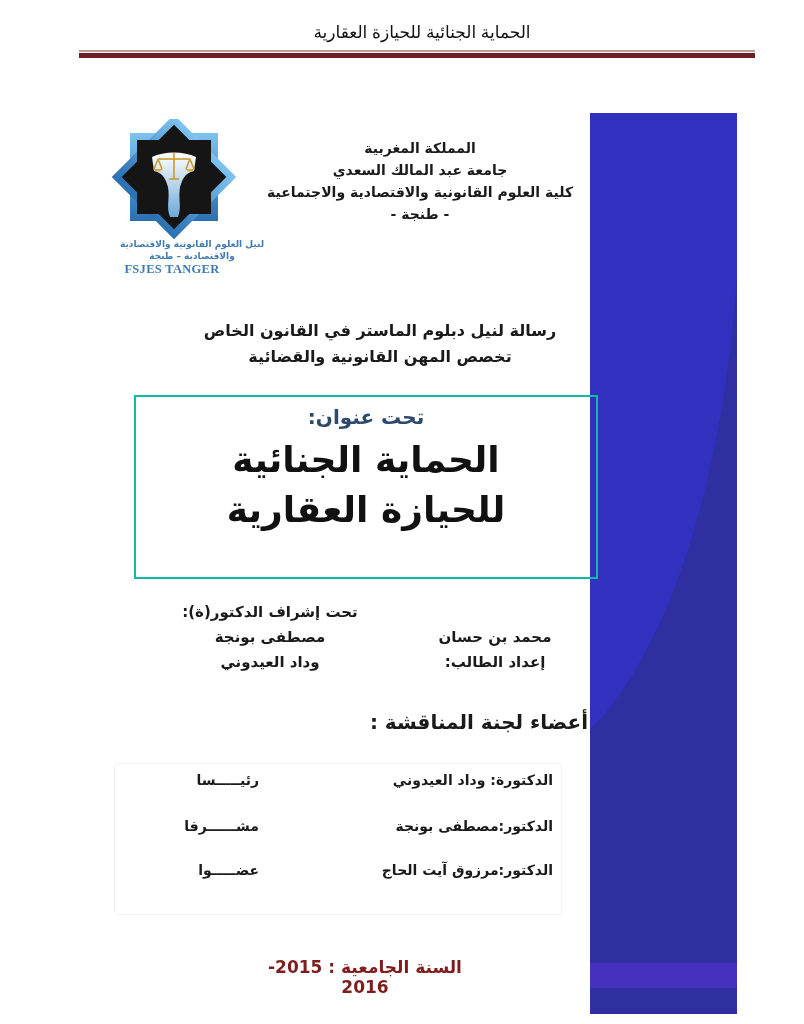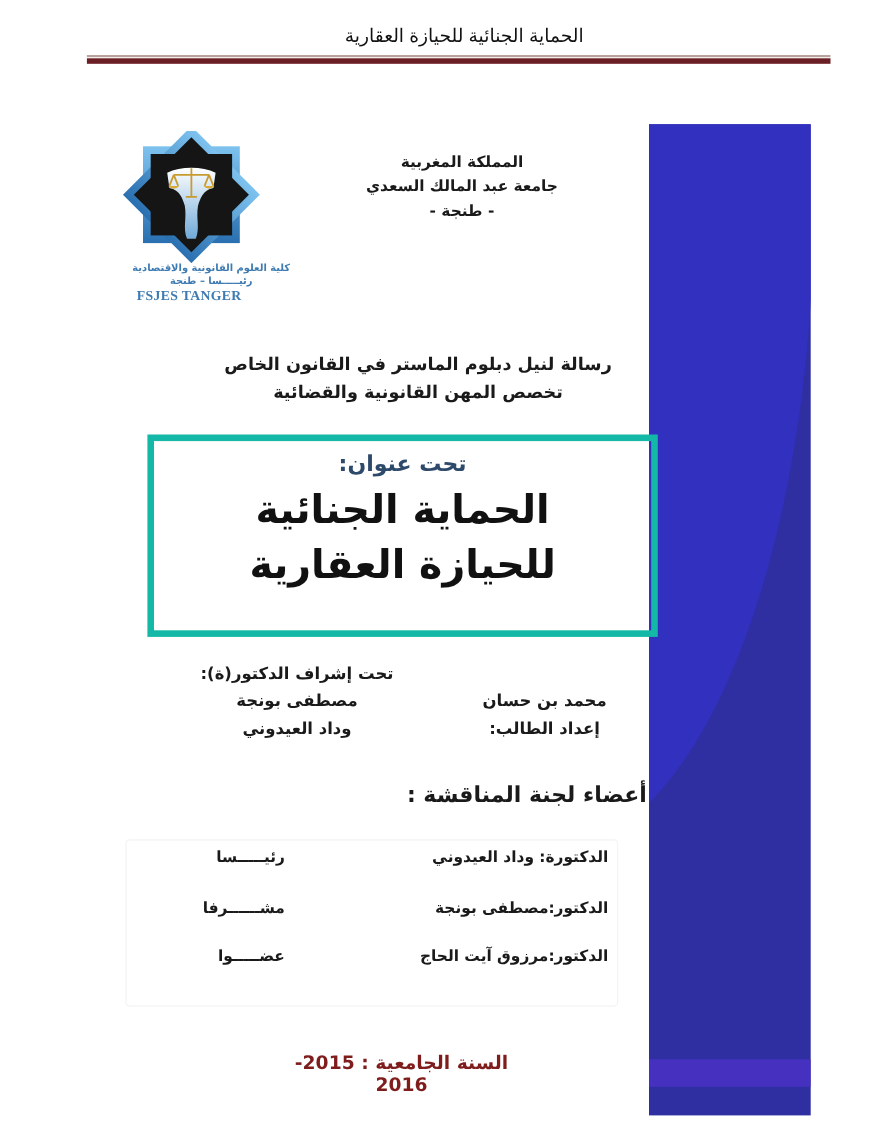--- a/index.html
+++ b/index.html
@@ -157,6 +157,7 @@
 <div id="institution" class="abs" dir="rtl">
   <div>المملكة المغربية</div>
   <div>جامعة عبد المالك السعدي</div>
+  <div>كلية العلوم القانونية والاقتصادية والاجتماعية</div>
   <div>- طنجة -</div>
 </div>
 

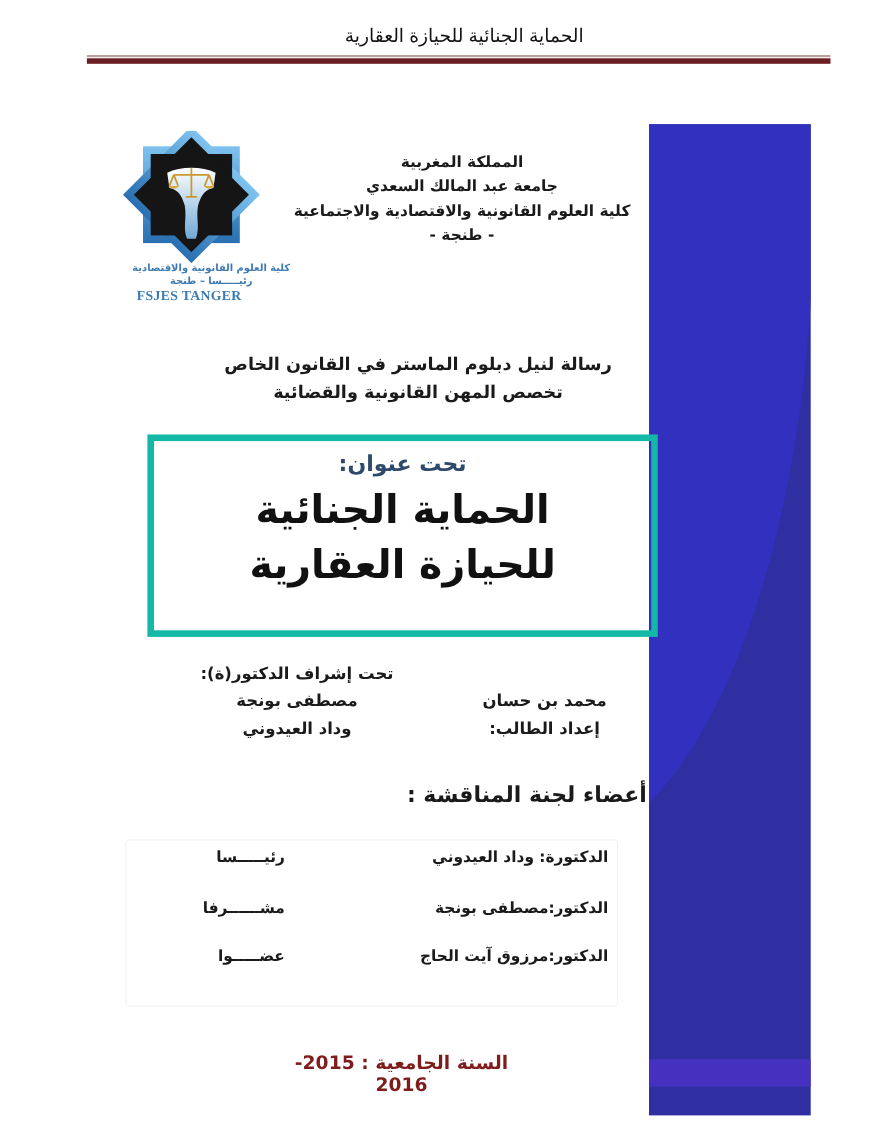--- a/index.html
+++ b/index.html
@@ -149,7 +149,7 @@
       <path d="M11,-8 Q16,-3 21,-8 Z" fill="#d9a93a"></path>
     </g>
   </svg>
-  <div class="caption cap-ar1" dir="rtl">كلية العلوم القانونية والاقتصادية</div>
+  <div class="caption cap-ar1" dir="rtl">لنيل العلوم القانونية والاقتصادية</div>
   <div class="caption cap-ar2" dir="rtl">رئيـــــسا – طنجة</div>
   <div class="caption cap-en">FSJES TANGER</div>
 </div>

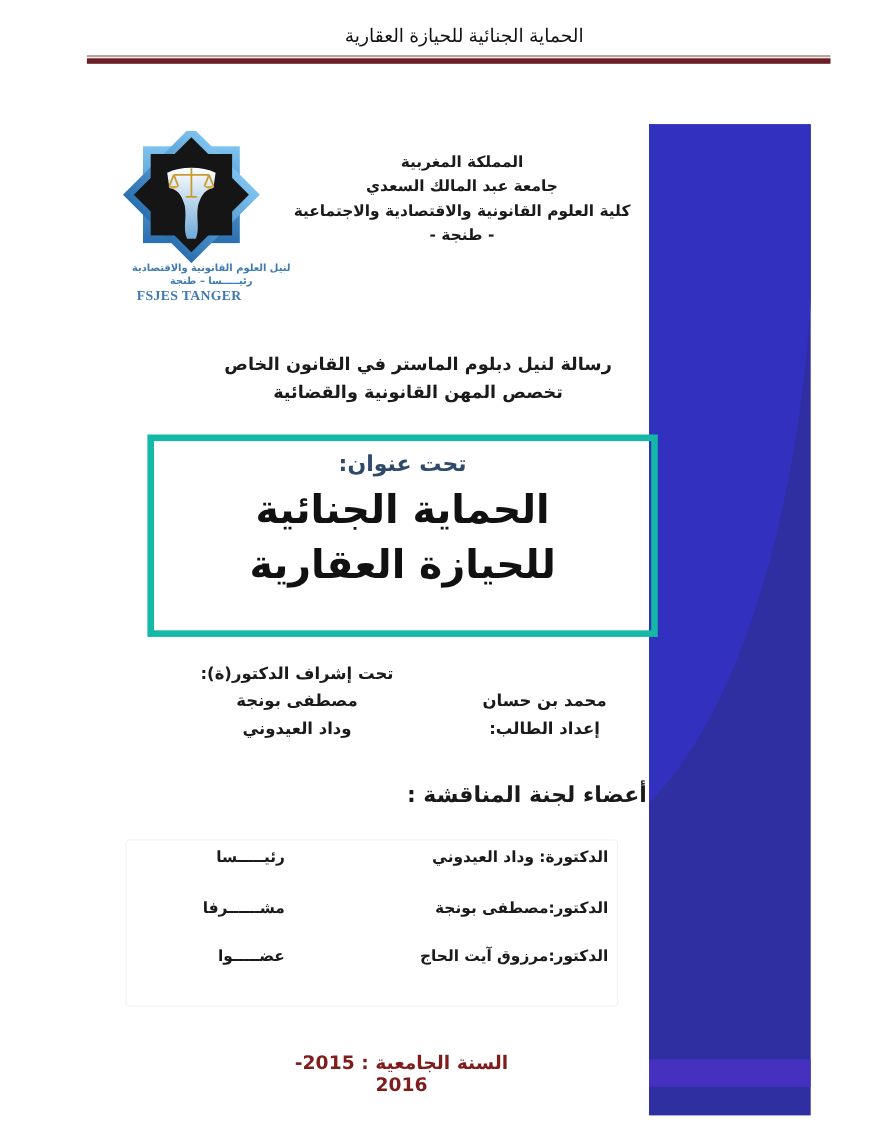--- a/index.html
+++ b/index.html
@@ -150,7 +150,7 @@
     </g>
   </svg>
   <div class="caption cap-ar1" dir="rtl">لنيل العلوم القانونية والاقتصادية</div>
-  <div class="caption cap-ar2" dir="rtl">رئيـــــسا – طنجة</div>
+  <div class="caption cap-ar2" dir="rtl">والاقتصادية – طنجة</div>
   <div class="caption cap-en">FSJES TANGER</div>
 </div>
 

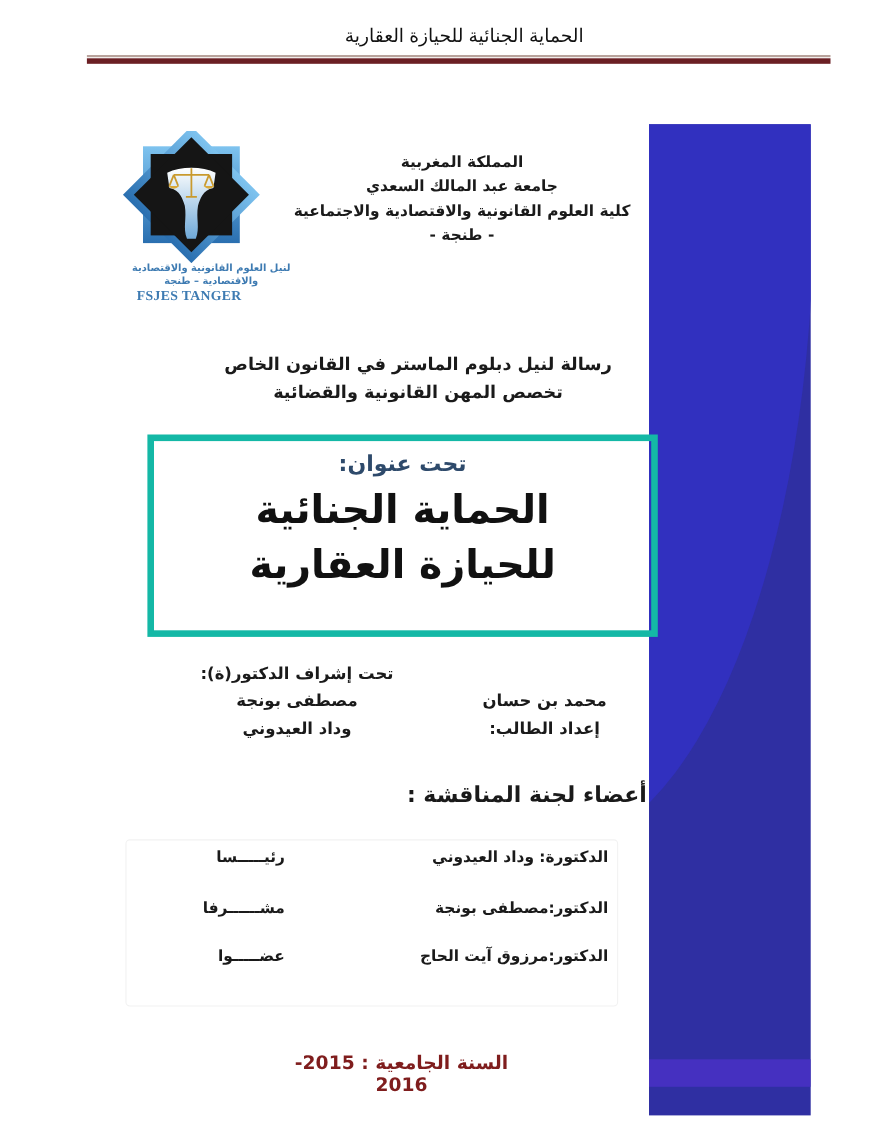--- a/index.html
+++ b/index.html
@@ -59,7 +59,7 @@
   
   #title-box {
     left:114px; top:395px; width:464px; height:184px;
-    border:6px solid #14b8a6; box-sizing:border-box; text-align:center;
+    border:2px solid #14b8a6; box-sizing:border-box; text-align:center;
   }
   #title-box .label {
     margin-top:8px; font-size:20px; font-weight:bold; color:#2e4a6b;

